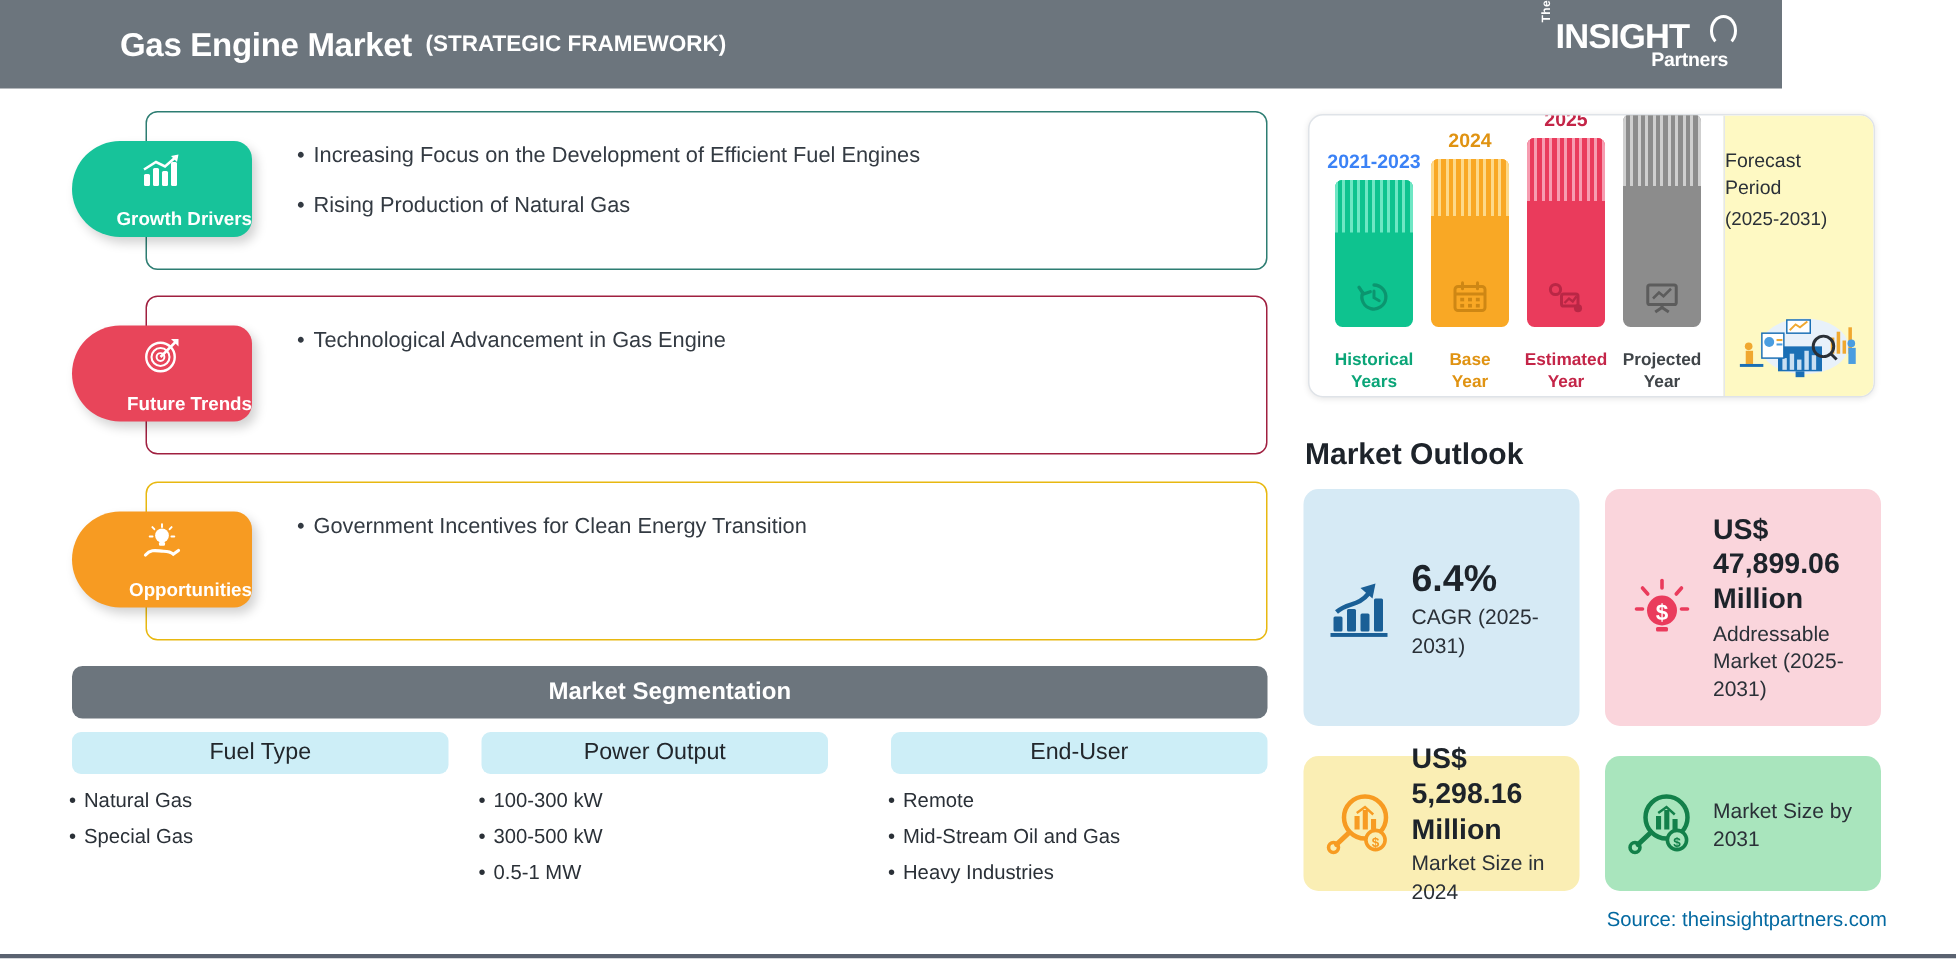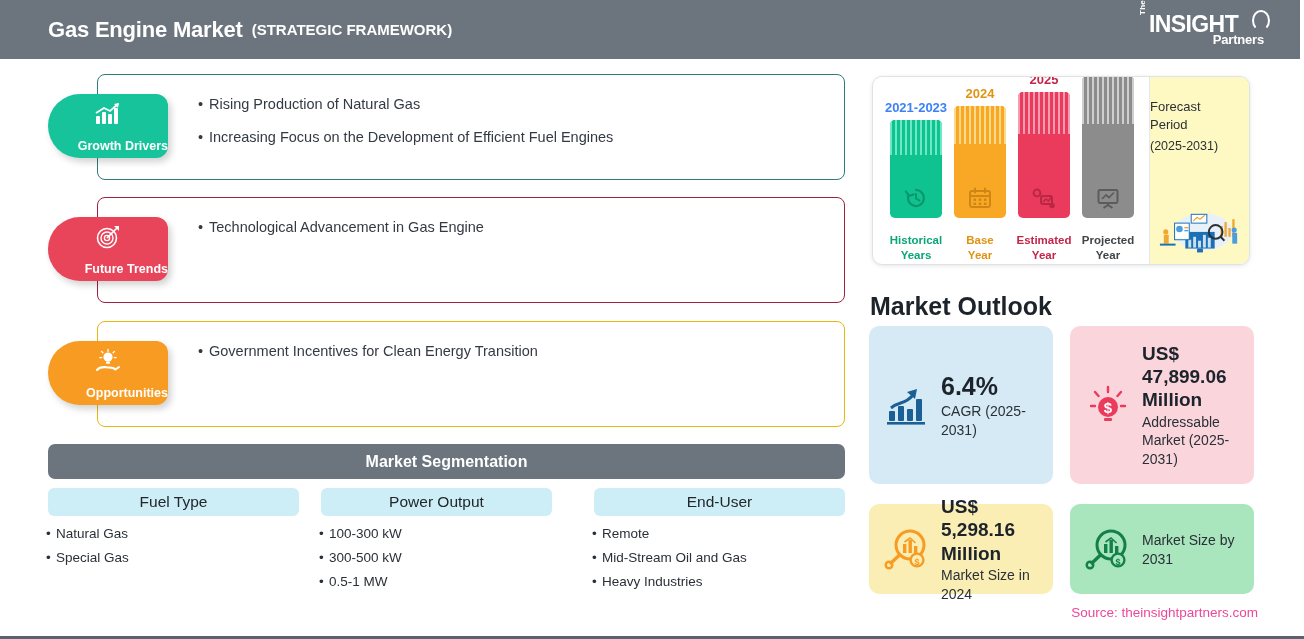--- a/index.html
+++ b/index.html
@@ -19,9 +19,9 @@
   
   .header {
     position: absolute; left: 0; top: 0;
-    width: 1300px; height: 59px;
+    width: 1188px; height: 59px;
     background: #6c757d;
-    display: flex; align-items: center;
+    display: flex; align-items: center; padding-left: 32px;
   }
   .header-title {
     margin-left: 48px;

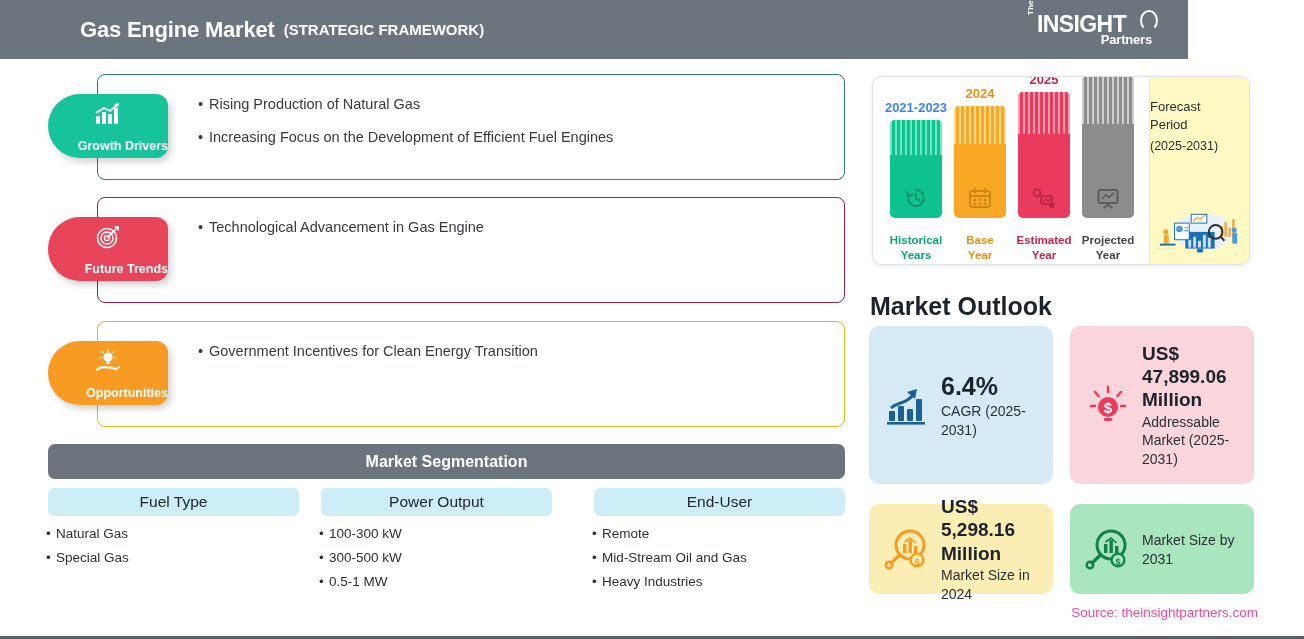--- a/index.html
+++ b/index.html
@@ -221,8 +221,8 @@
 
   <div class="kcard" style="left:97px; top:74px; width:748px; height:106px; border:1.3px solid #2d7d72;">
     <div class="bullets">
+      <div class="bullet">Increasing Focus on the Development of Efficient Fuel Engines</div>
       <div class="bullet">Rising Production of Natural Gas</div>
-      <div class="bullet">Increasing Focus on the Development of Efficient Fuel Engines</div>
     </div>
   </div>
   <div class="badge" style="left:48px; top:94px; background:#17c39a;">

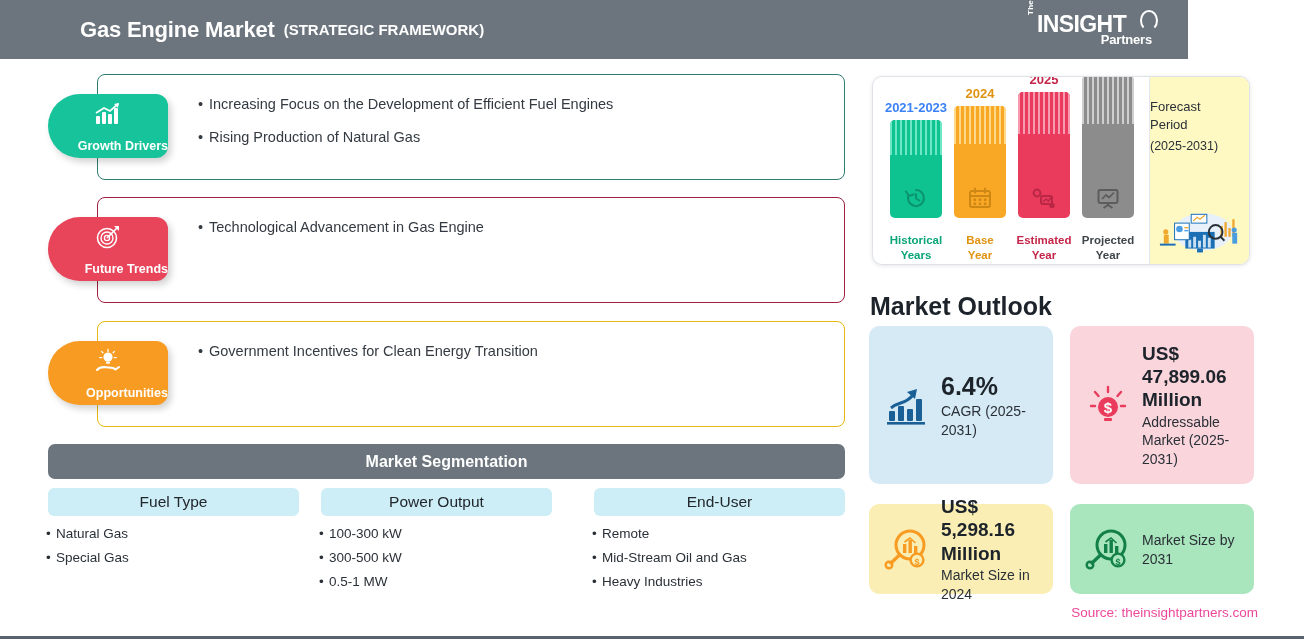--- a/index.html
+++ b/index.html
@@ -181,7 +181,7 @@
   
   .outlook-title {
     position: absolute; left: 870px; top: 292px;
-    font-size: 25px; font-weight: bold; color: #1d232a;
+    font-size: 20px; font-weight: bold; color: #1d232a;
   }
   .ocard {
     position: absolute; border-radius: 10px;

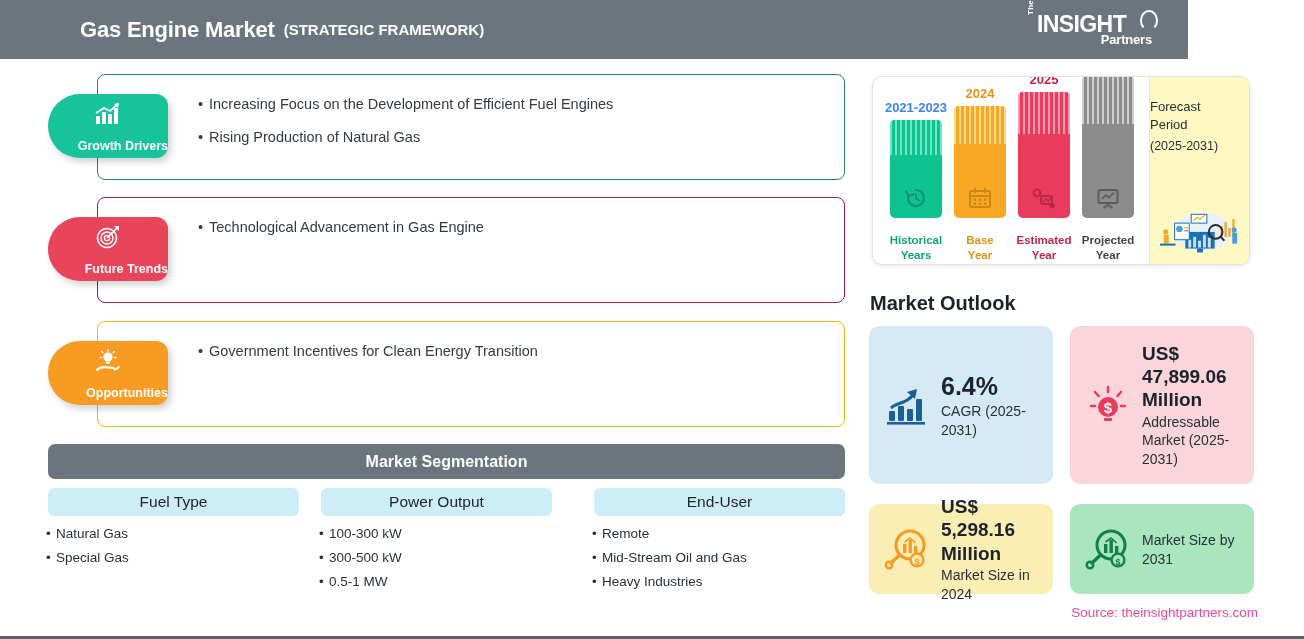--- a/index.html
+++ b/index.html
@@ -200,7 +200,7 @@
   }
   .source {
     position: absolute; right: 46px; top: 605px;
-    font-size: 13.5px; color: #ec4899;
+    font-size: 13.5px; color: #0369a1;
   }
 </style>
 </head>

